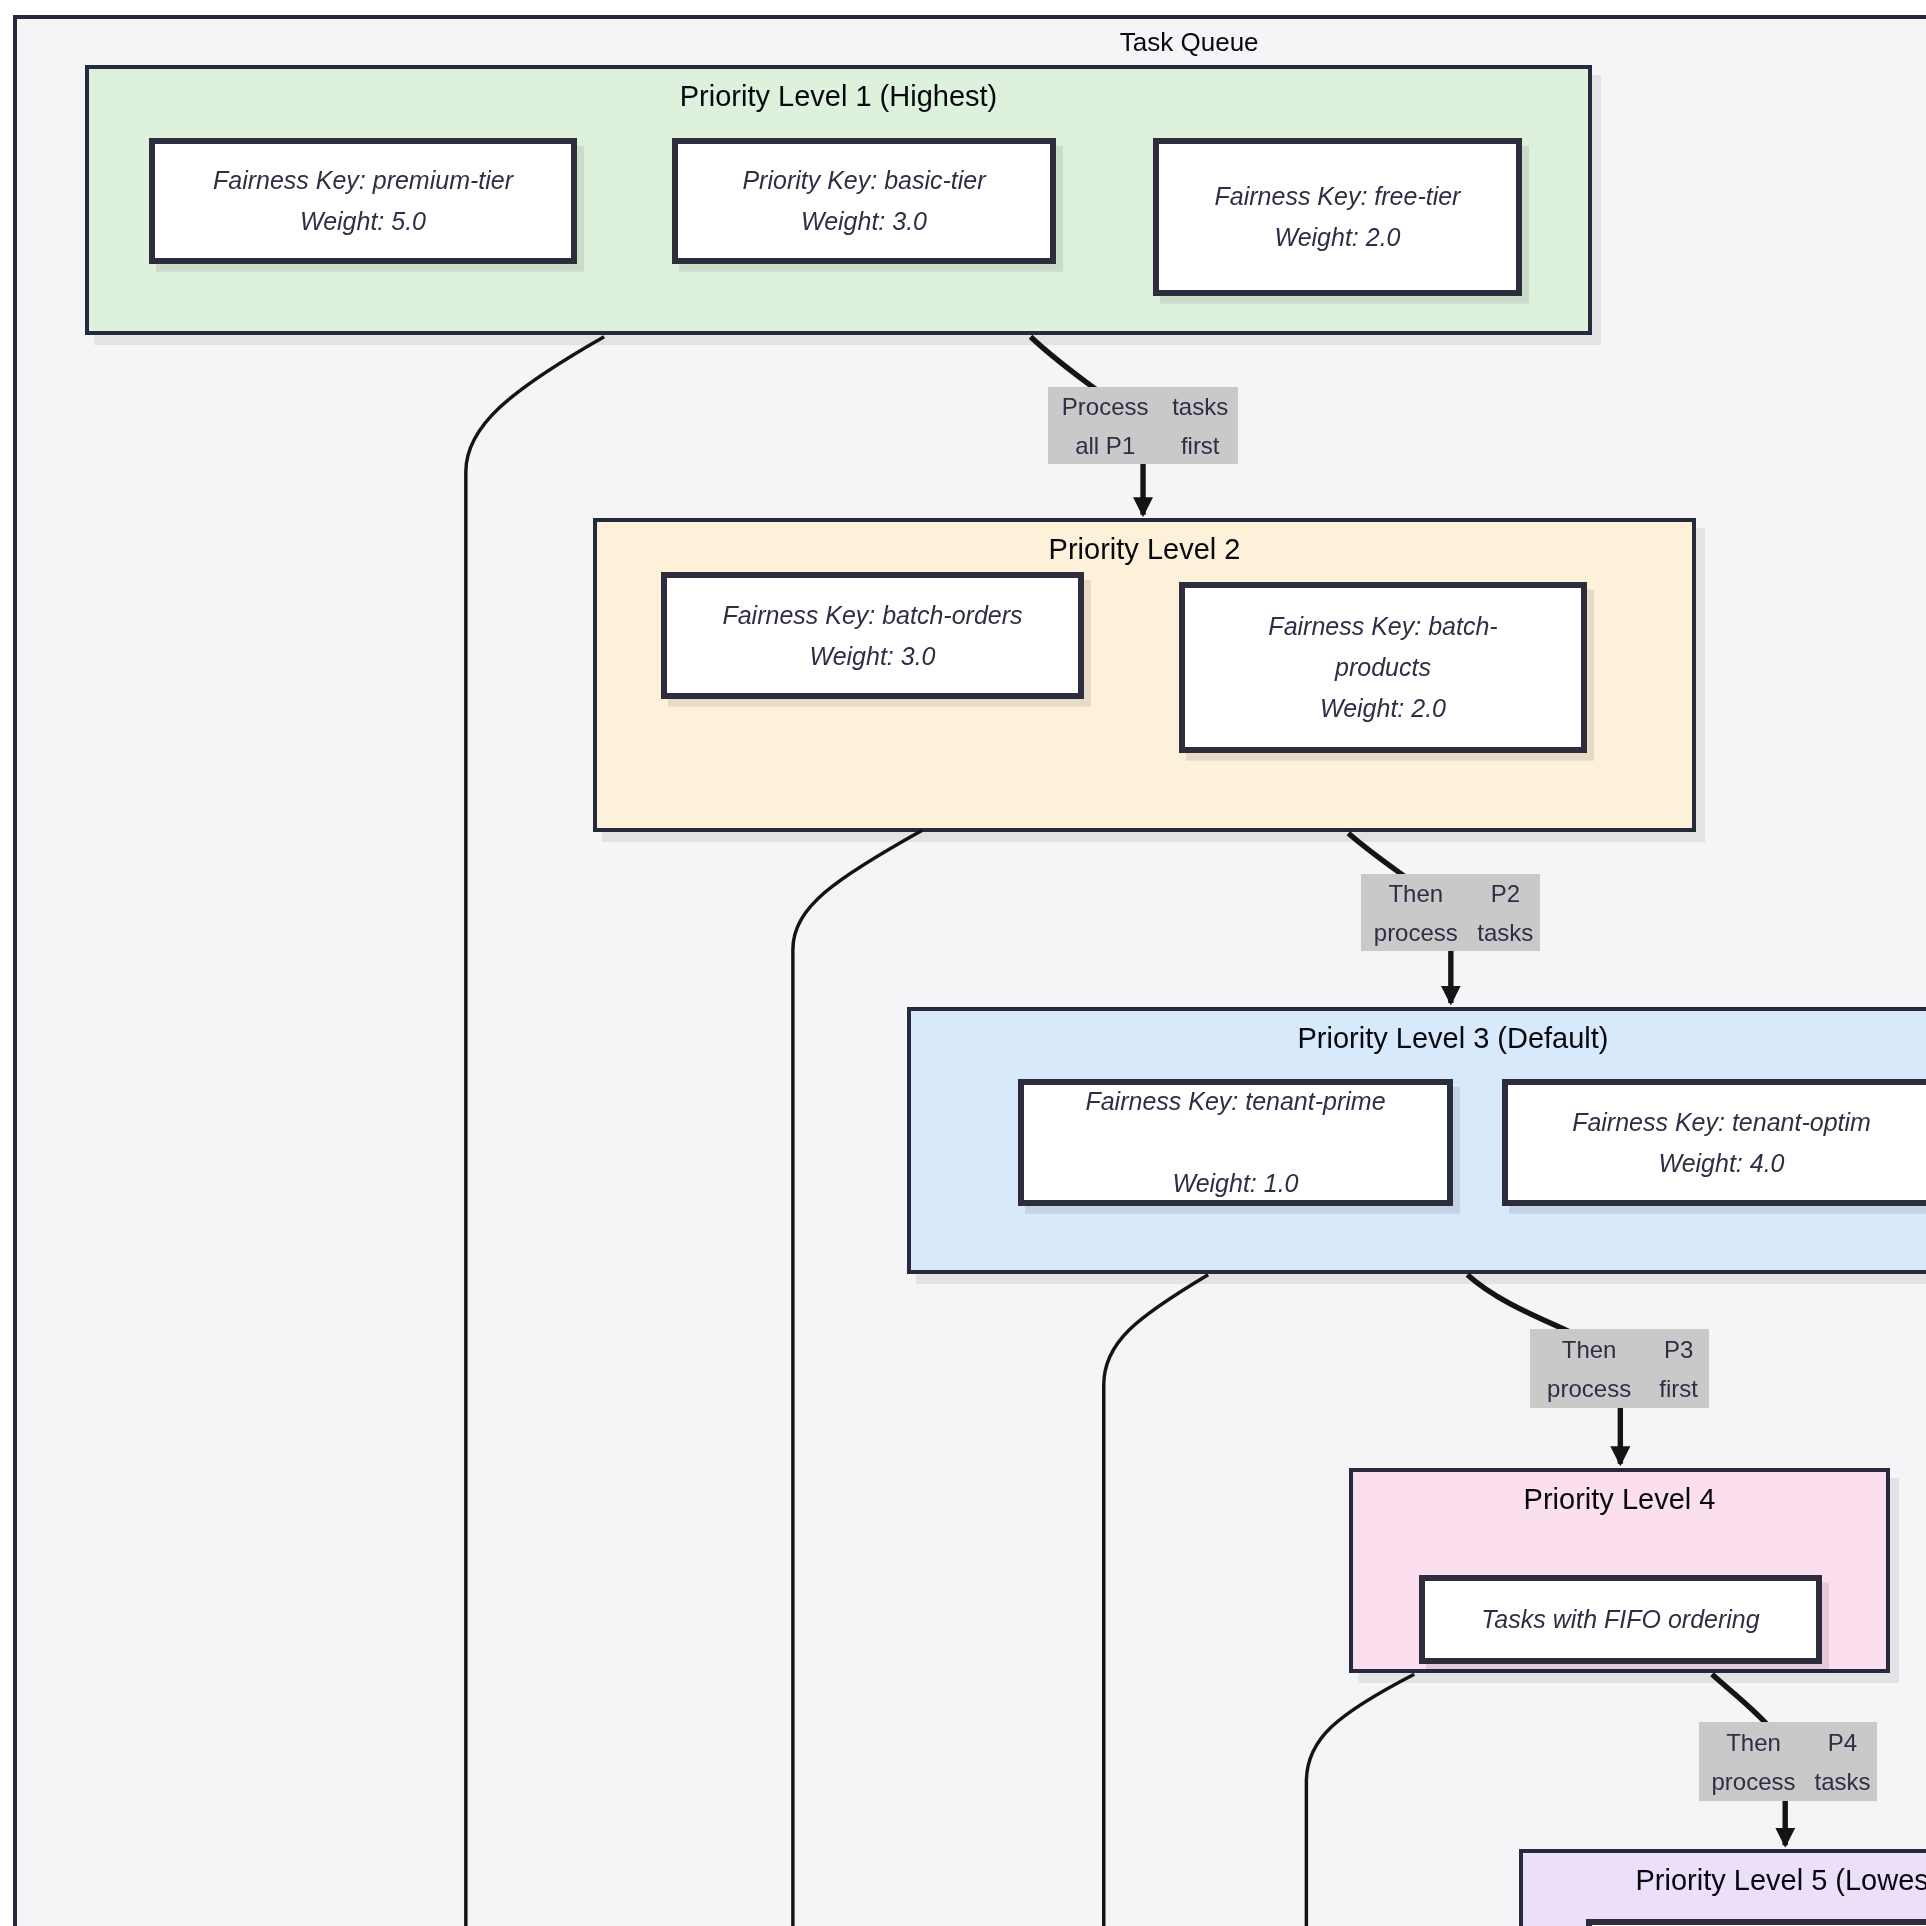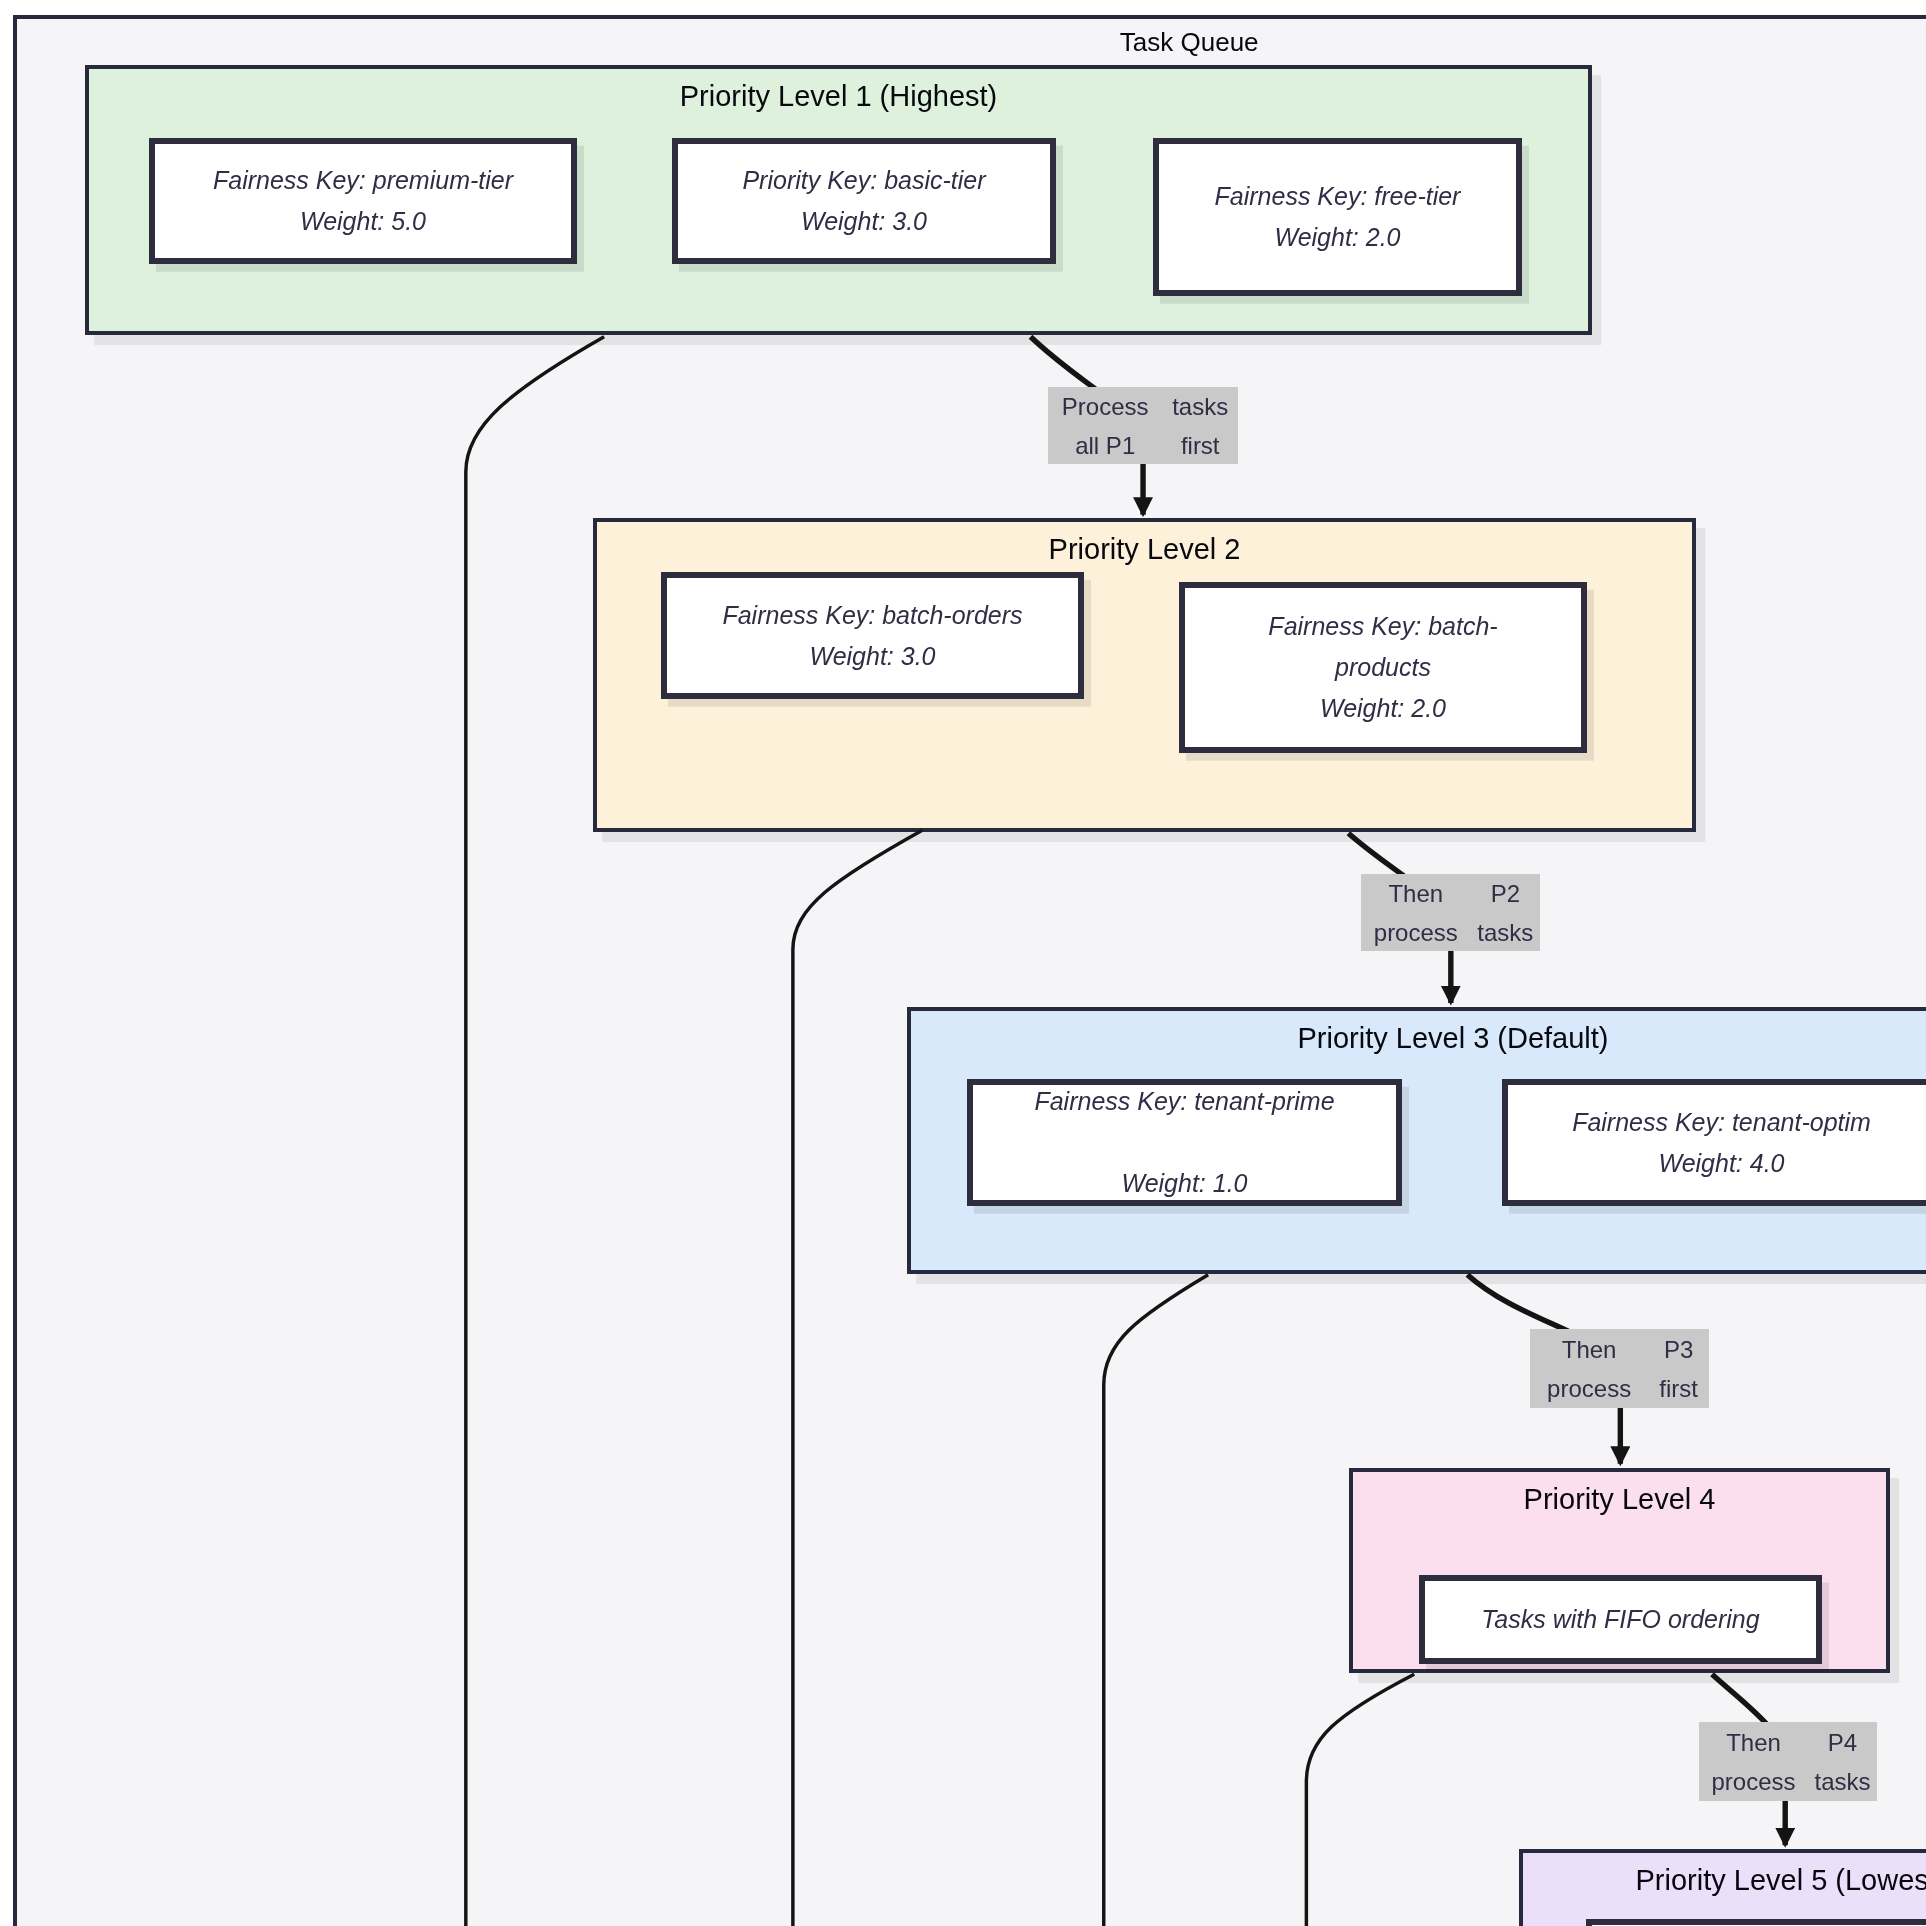--- a/index.html
+++ b/index.html
@@ -61,7 +61,7 @@
   <div class="cluster" style="left:907px;top:1007px;width:1092px;height:267px;background:#d8e9fc;">
     <div class="cluster-label">Priority Level 3 (Default)</div>
   </div>
-  <div class="node" style="left:967px;top:1079px;width:435px;height:127px;gap:41px;">
+  <div class="node" style="left:1018px;top:1079px;width:435px;height:127px;gap:41px;">
     <span>Fairness Key: tenant-prime</span>
     <span>Weight: 1.0</span>
   </div>

